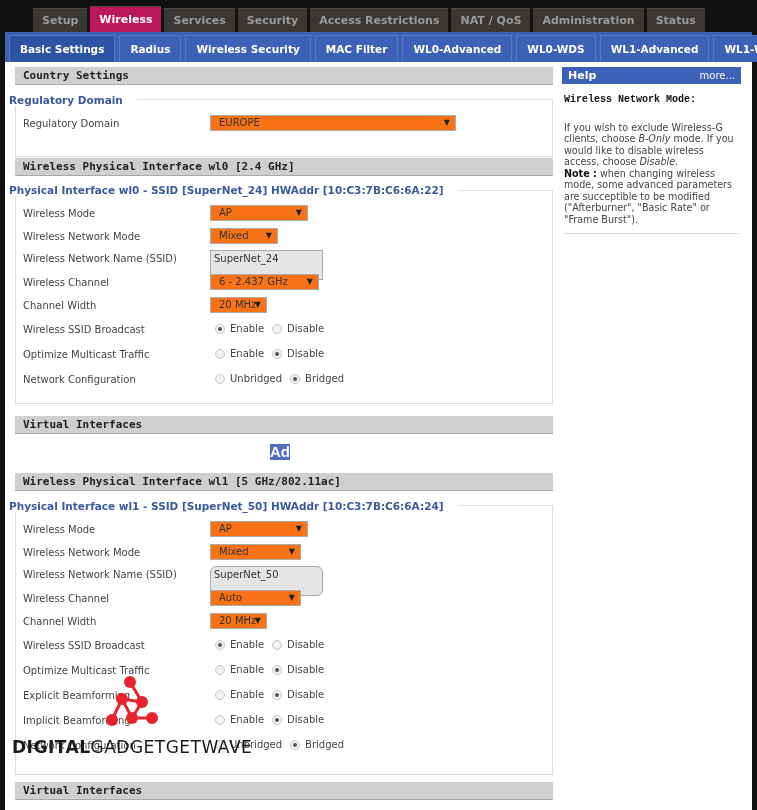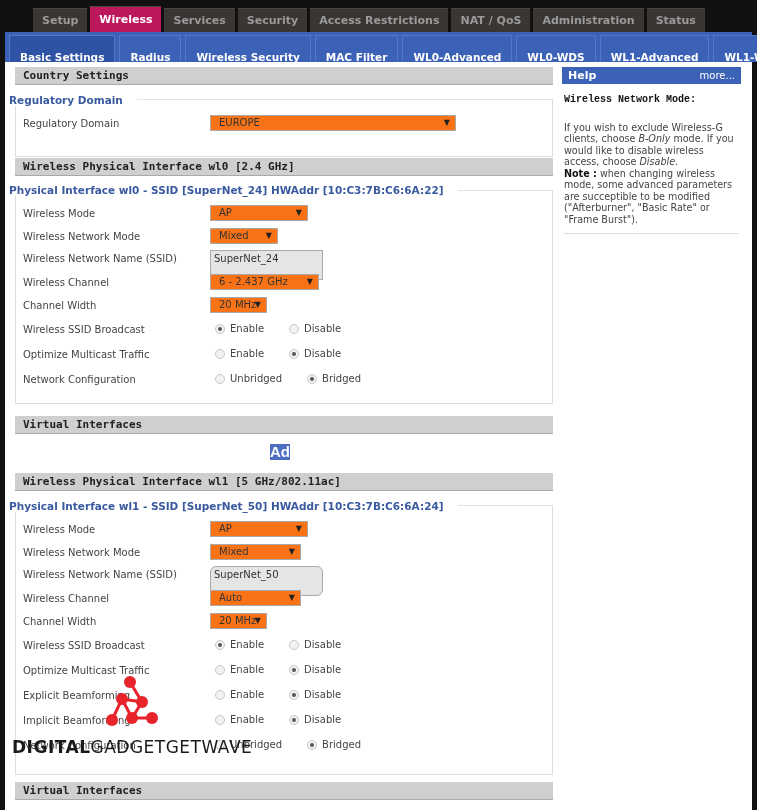--- a/index.html
+++ b/index.html
@@ -20,7 +20,7 @@
   
   .subnav { position: absolute; left: 5px; top: 32px; width: 747px; height: 30px; background: #3c62b8; padding: 3px 0 0 4px; display: flex; gap: 4px; }
   .subnav .tab {
-    height: 27px; padding: 8px 10px; line-height: 26px;
+    height: 27px; padding: 0 10px; line-height: 26px;
     background: #3c62b8; color: #fff; font-weight: bold; font-size: 10.5px;
     border: 1px solid #5577c4; border-bottom: none; white-space: nowrap;
   }

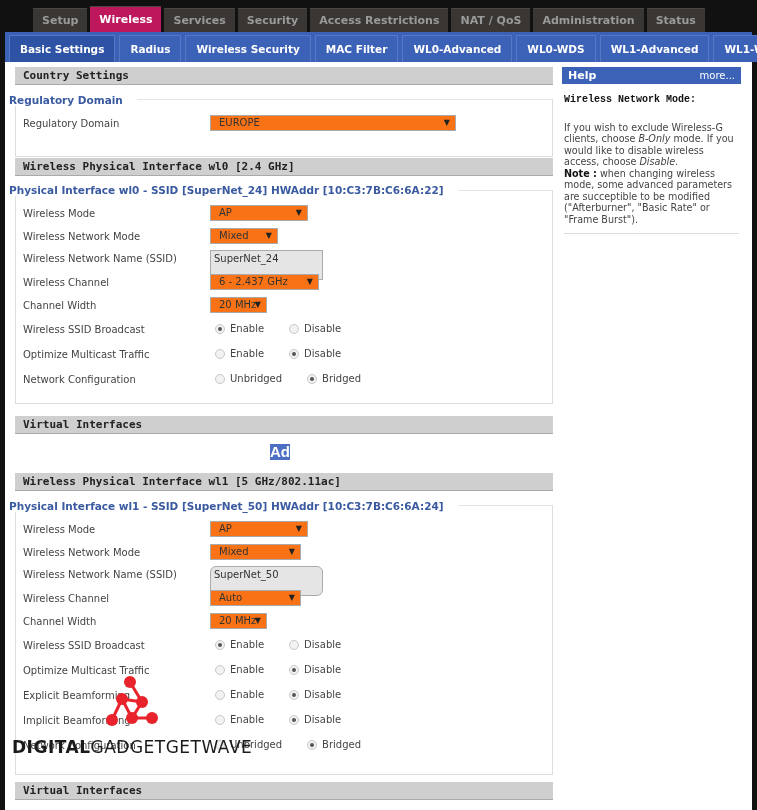--- a/index.html
+++ b/index.html
@@ -52,7 +52,7 @@
     position: absolute; height: 30px; border: 1px solid #aaa; background: #e5e5e5;
     font-size: 10px; line-height: 16px; padding-left: 3px; color: #333; width: 113px;
   }
-  .radio-group { position: absolute; top: 2px; display: flex; align-items: center; font-size: 10px; color: #444; white-space: nowrap; gap: 17px; }
+  .radio-group { position: absolute; top: 2px; display: flex; align-items: center; font-size: 10px; color: #444; white-space: nowrap; }
   .radio { width: 10px; height: 10px; border-radius: 50%; border: 1px solid #c8c8c8; background: #f2f2f2; display: inline-block; margin-right: 5px; position: relative; }
   .radio.checked::after { content: ""; position: absolute; left: 2px; top: 2px; width: 4px; height: 4px; border-radius: 50%; background: #555; }
   .radio-group .opt { display: inline-flex; align-items: center; margin-right: 8px; }

